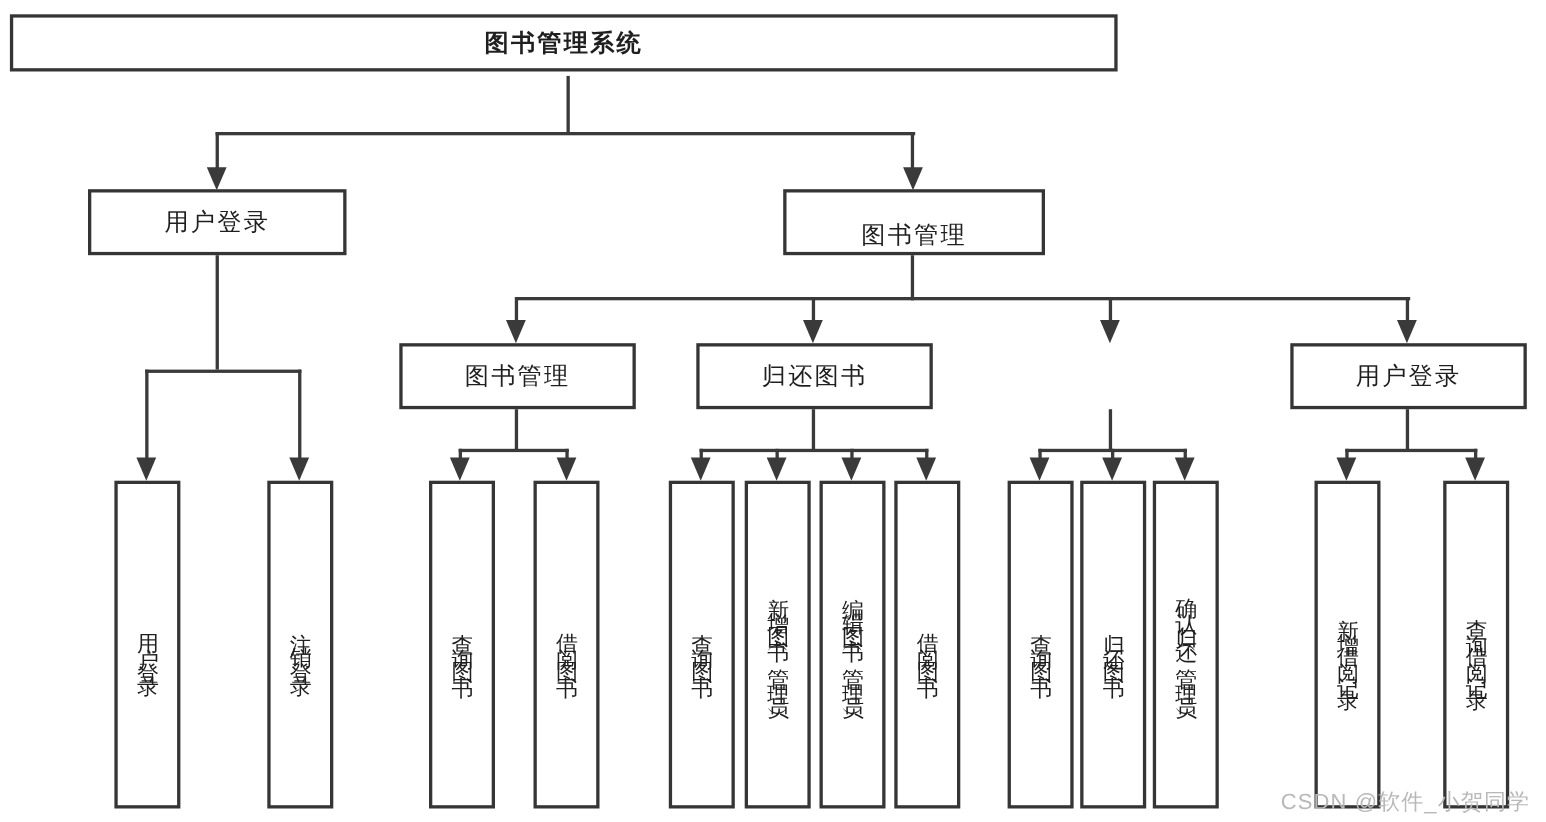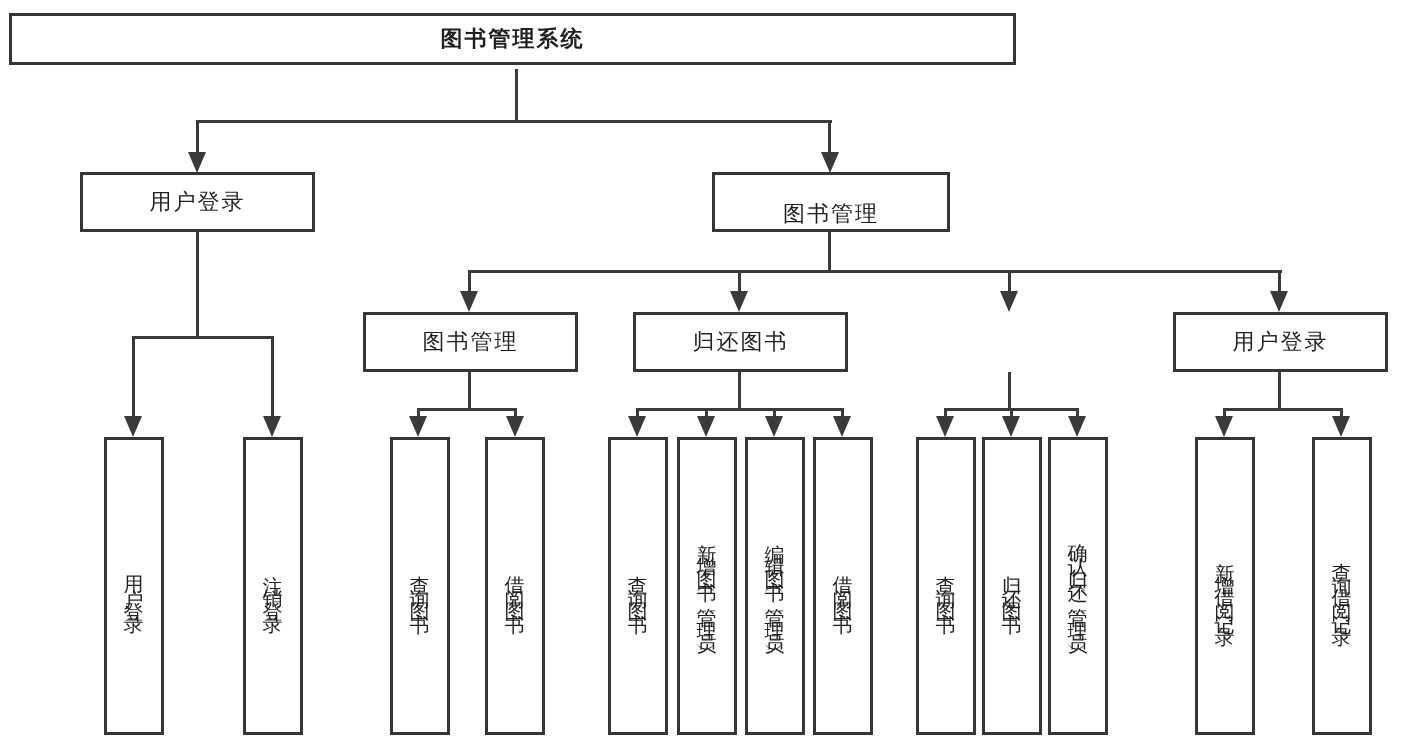--- a/index.html
+++ b/index.html
@@ -182,6 +182,7 @@
     <span>查询借阅记录</span>
   </div>
 
+  <div class="watermark">CSDN @软件_小贺同学</div>
 
 </div>
 

